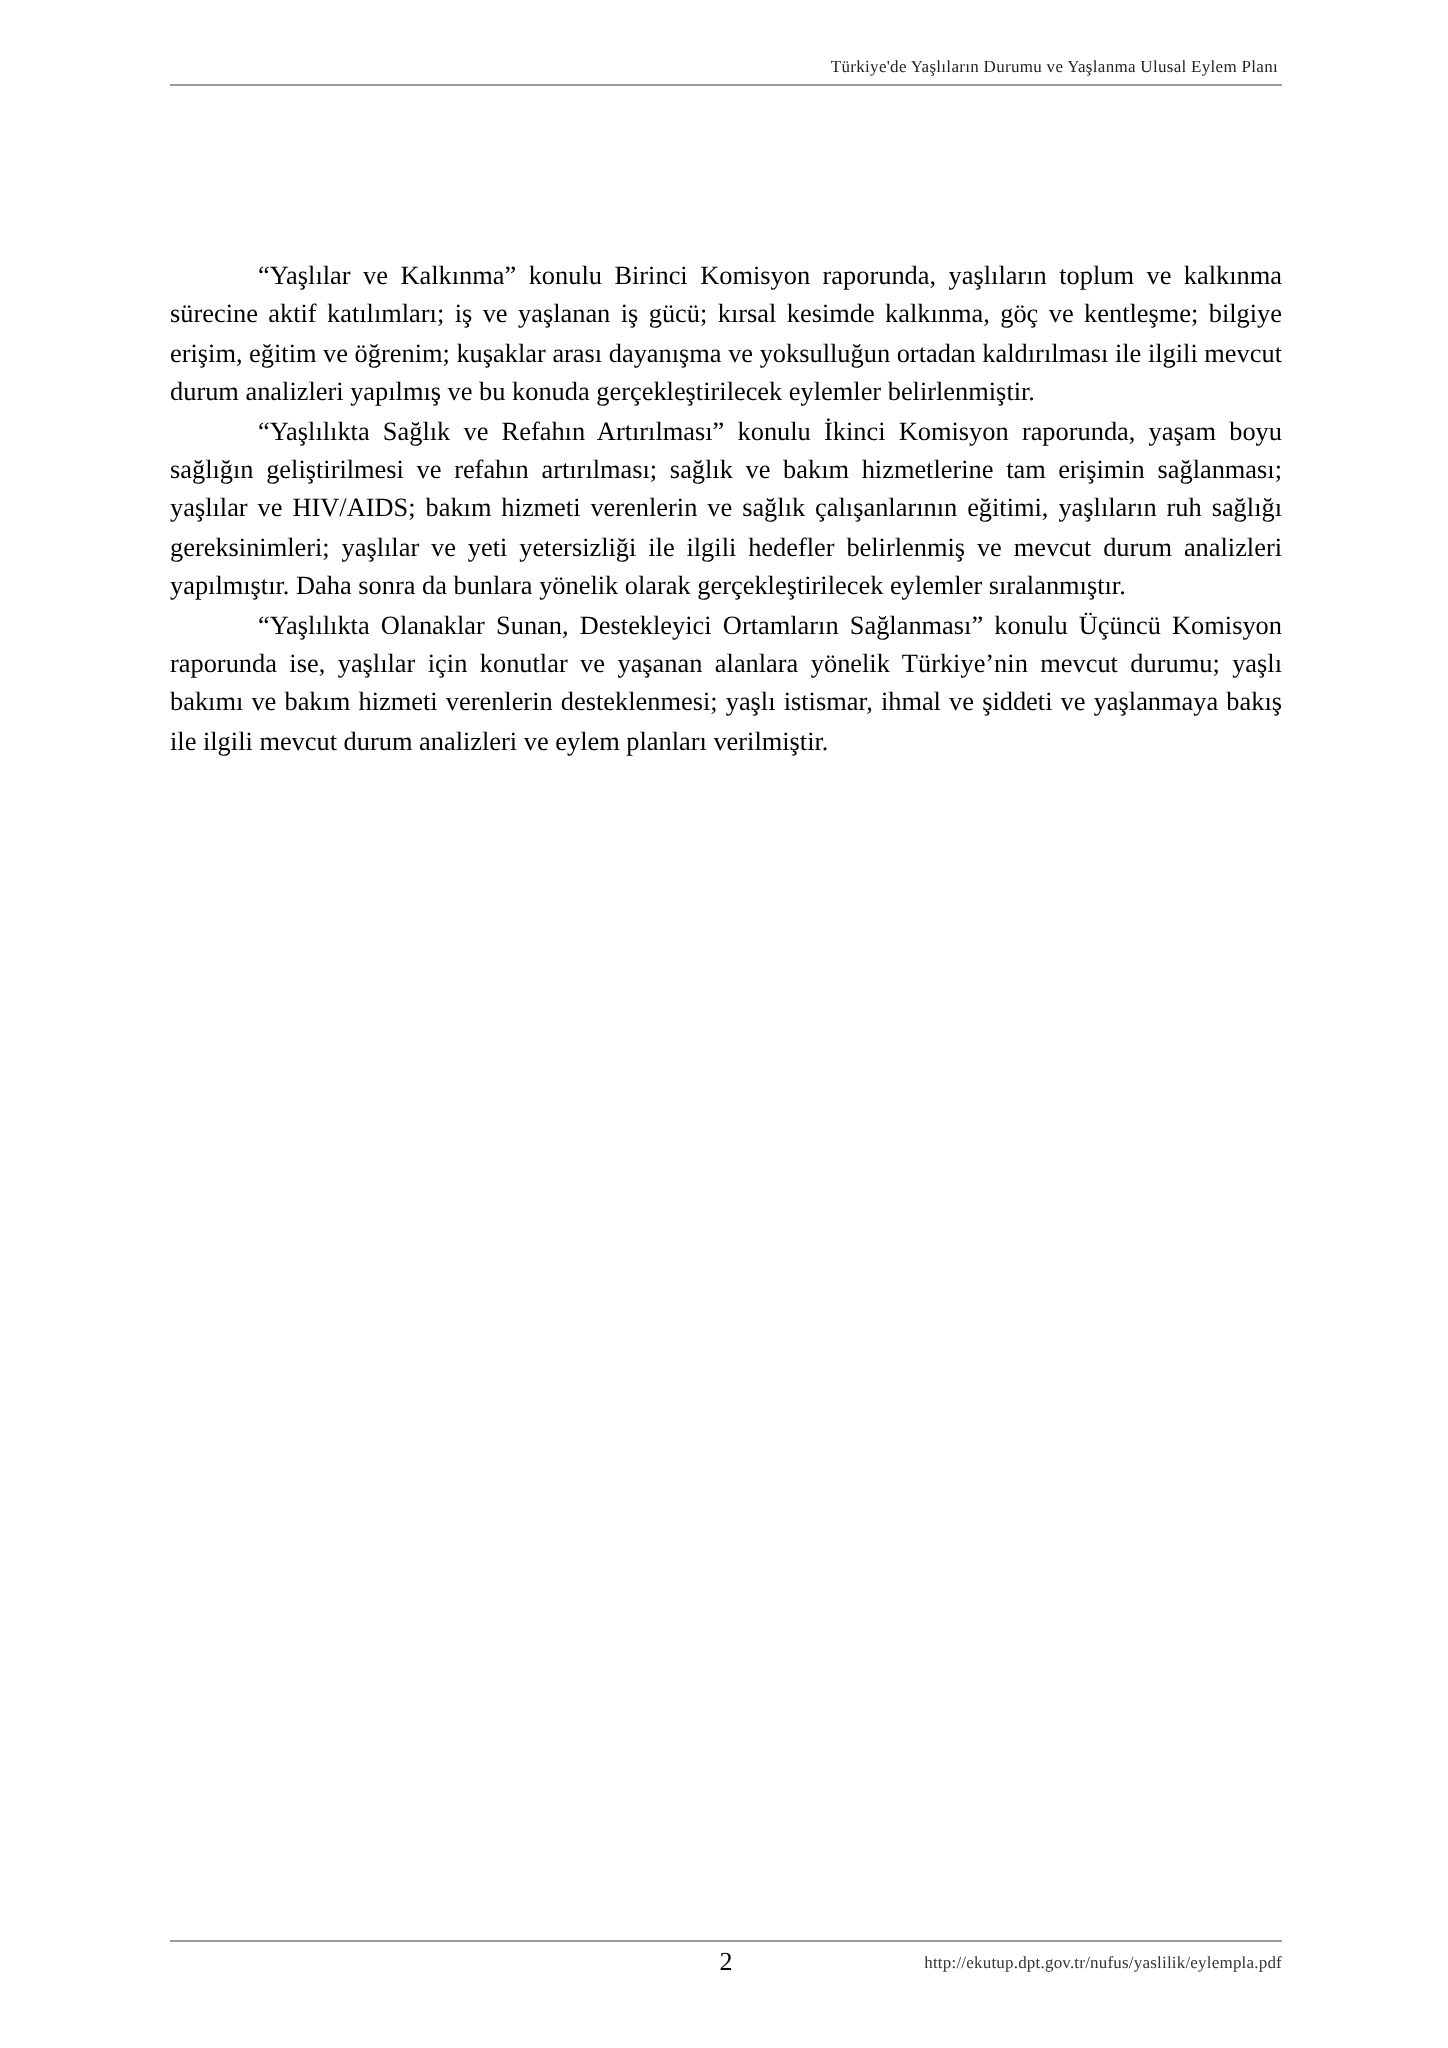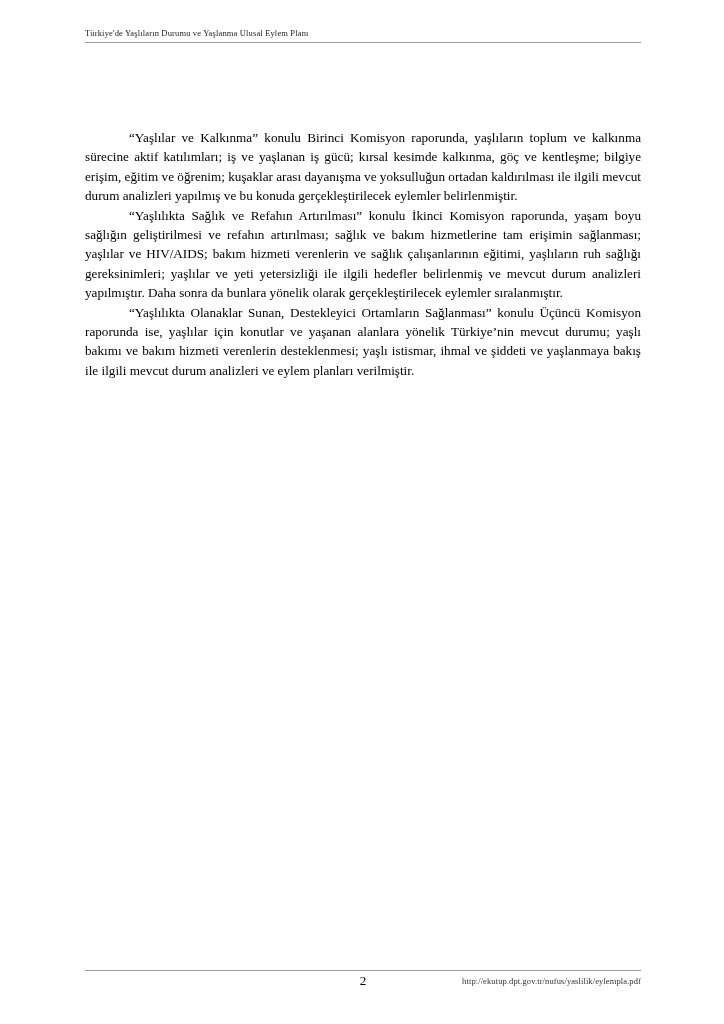--- a/index.html
+++ b/index.html
@@ -26,7 +26,7 @@
     top: 28px;
     left: 85px;
     width: 556px;
-    text-align: left;
+    text-align: right;
   }
   .header-text {
     font-family: "Liberation Serif", serif;

